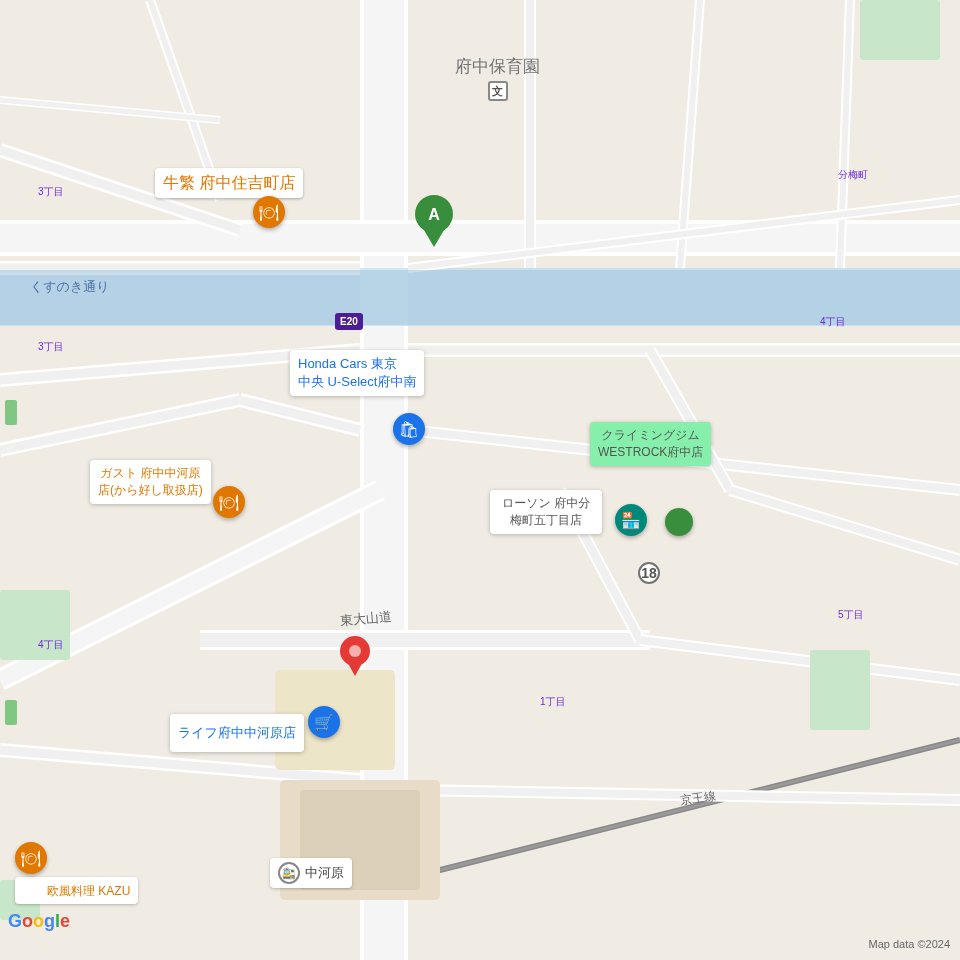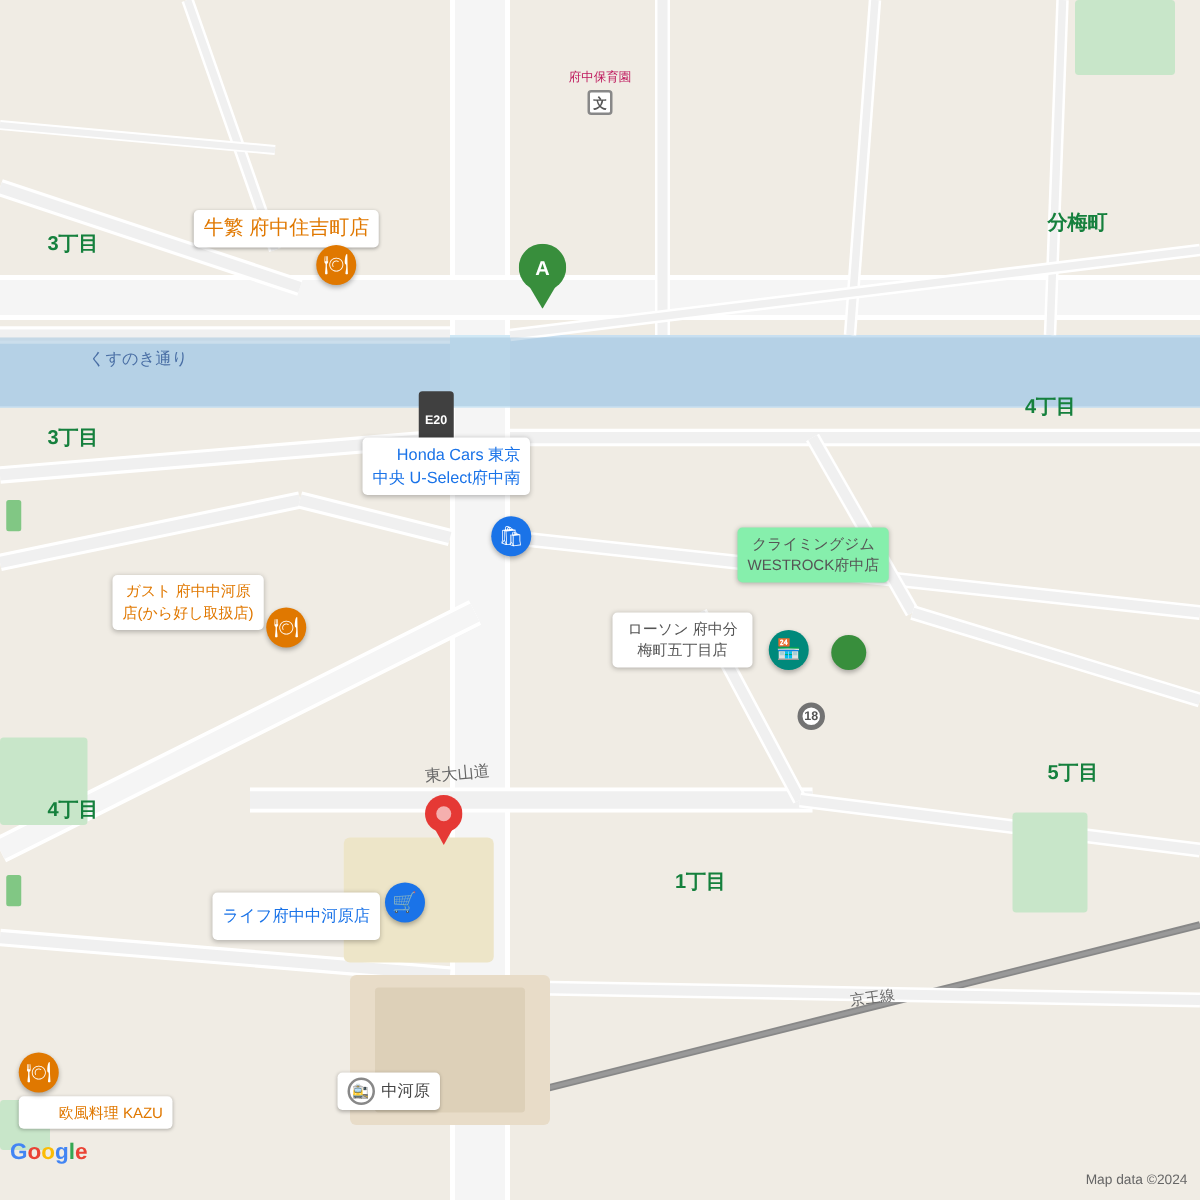--- a/index.html
+++ b/index.html
@@ -252,7 +252,7 @@
   <div class="route-badge" style="left:638px; top:562px;">18</div>
 
   <div style="position:absolute; left:455px; top:55px; display:flex; flex-direction:column; align-items:center; gap:3px;">
-    <div style="color:#be185d; font-size:10px; white-space:nowrap;">府中保育園</div>
+    <div style="color:#737373; font-size:17px; white-space:nowrap;">府中保育園</div>
     <div class="school-symbol" style="position:relative; left:0; top:0;">文</div>
   </div>
 

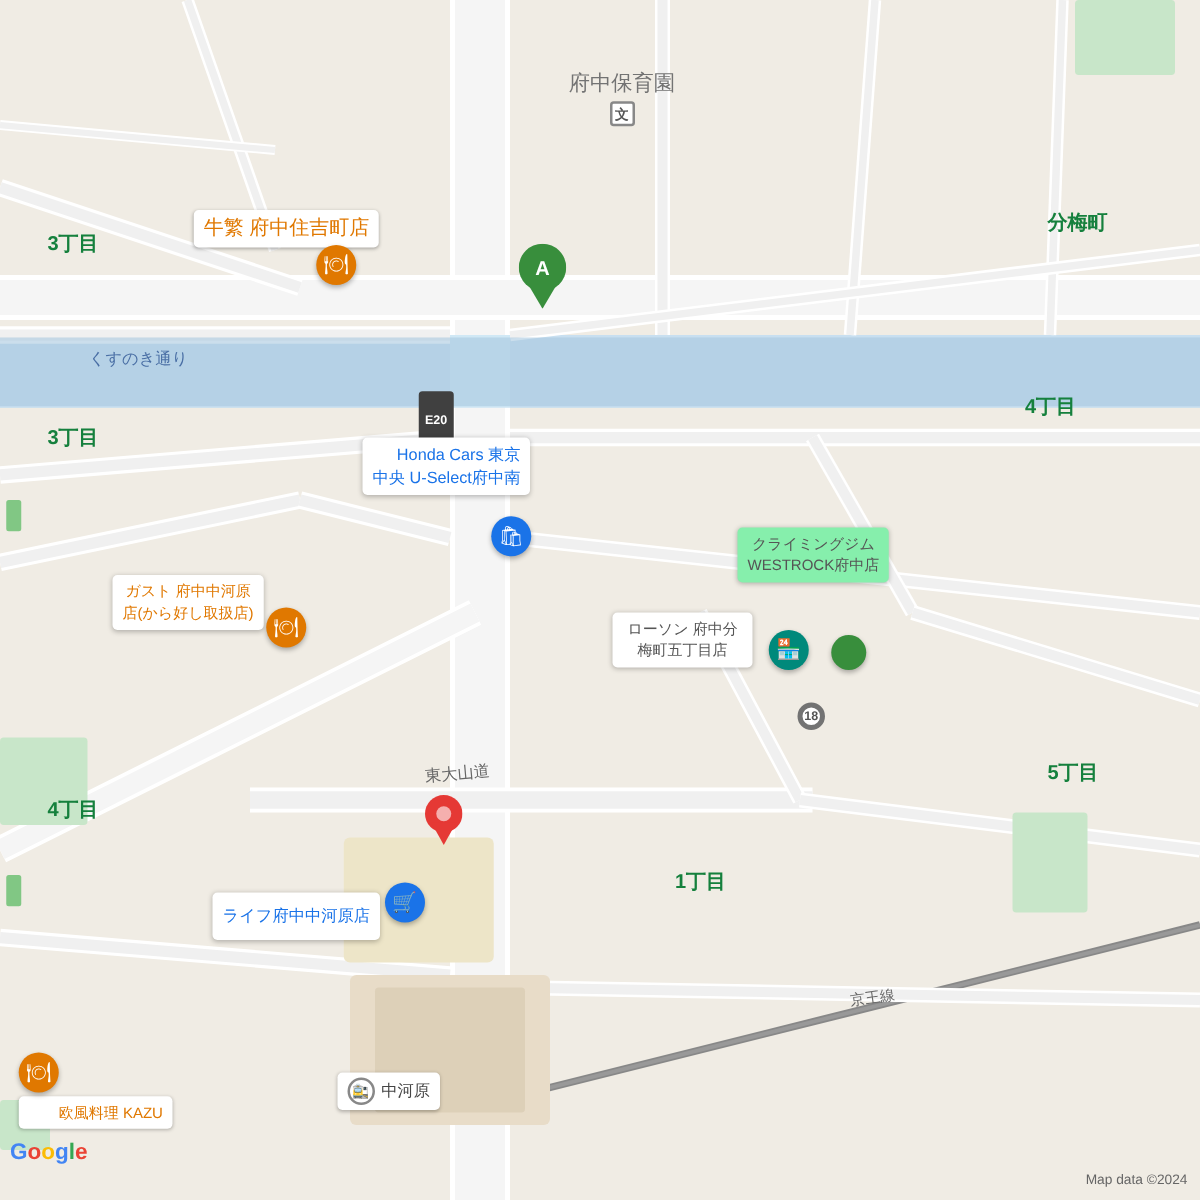--- a/index.html
+++ b/index.html
@@ -36,9 +36,8 @@
     }
 
     .map-label.area-label {
-      color: #15803d;
-      font-size: 16px;
-      font-weight: bold;
+      color: #6d28d9;
+      font-size: 10px;
     }
 
     

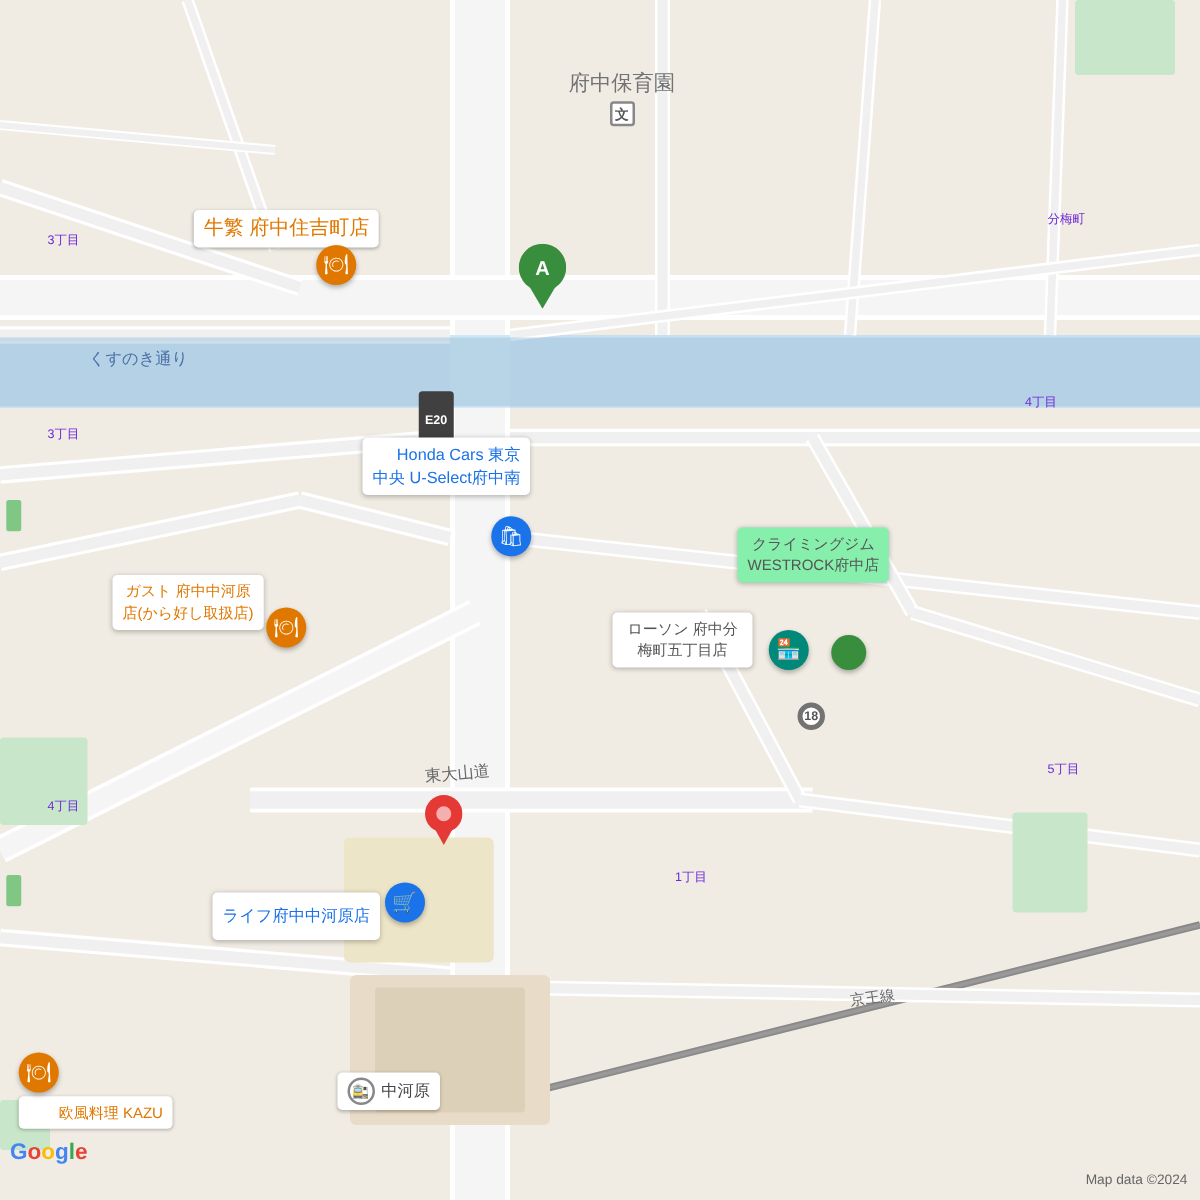--- a/index.html
+++ b/index.html
@@ -232,7 +232,7 @@
     <rect x="-10" y="270" width="980" height="55" fill="#a8c8e0" opacity="0.6"></rect>
   </svg>
 
-  <div class="map-label road-label" style="position:absolute; left:30px; top:278px; color:#4a6fa5; font-size:13px; font-weight:500;margin-left:41px;">くすのき通り</div>
+  <div class="map-label road-label" style="position:absolute; left:30px; top:278px; color:#4a6fa5; font-size:13px; font-weight:500;">くすのき通り</div>
 
   <div class="map-label road-label" style="position:absolute; left:340px; top:610px; color:#666; font-size:13px; transform:rotate(-5deg);">東大山道</div>
 

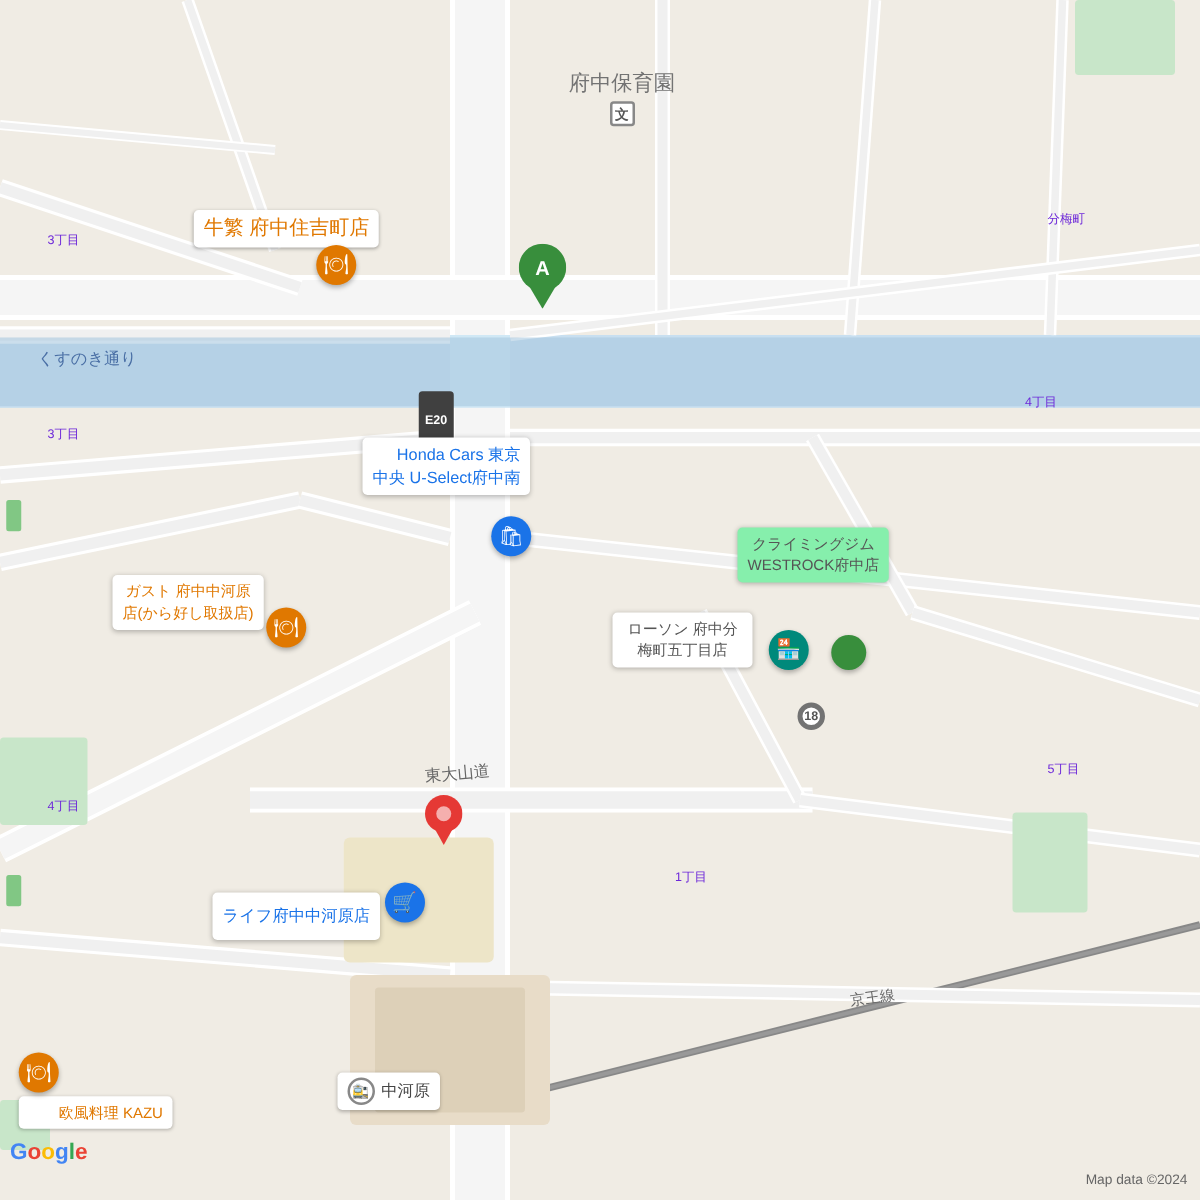--- a/index.html
+++ b/index.html
@@ -87,11 +87,11 @@
     
     .highway-badge {
       position: absolute;
-      background: #404040;
+      background: #4c1d95;
       color: white;
       font-size: 10px;
       font-weight: bold;
-      padding: 18px 5px;
+      padding: 3px 5px;
       border-radius: 3px;
     }
 

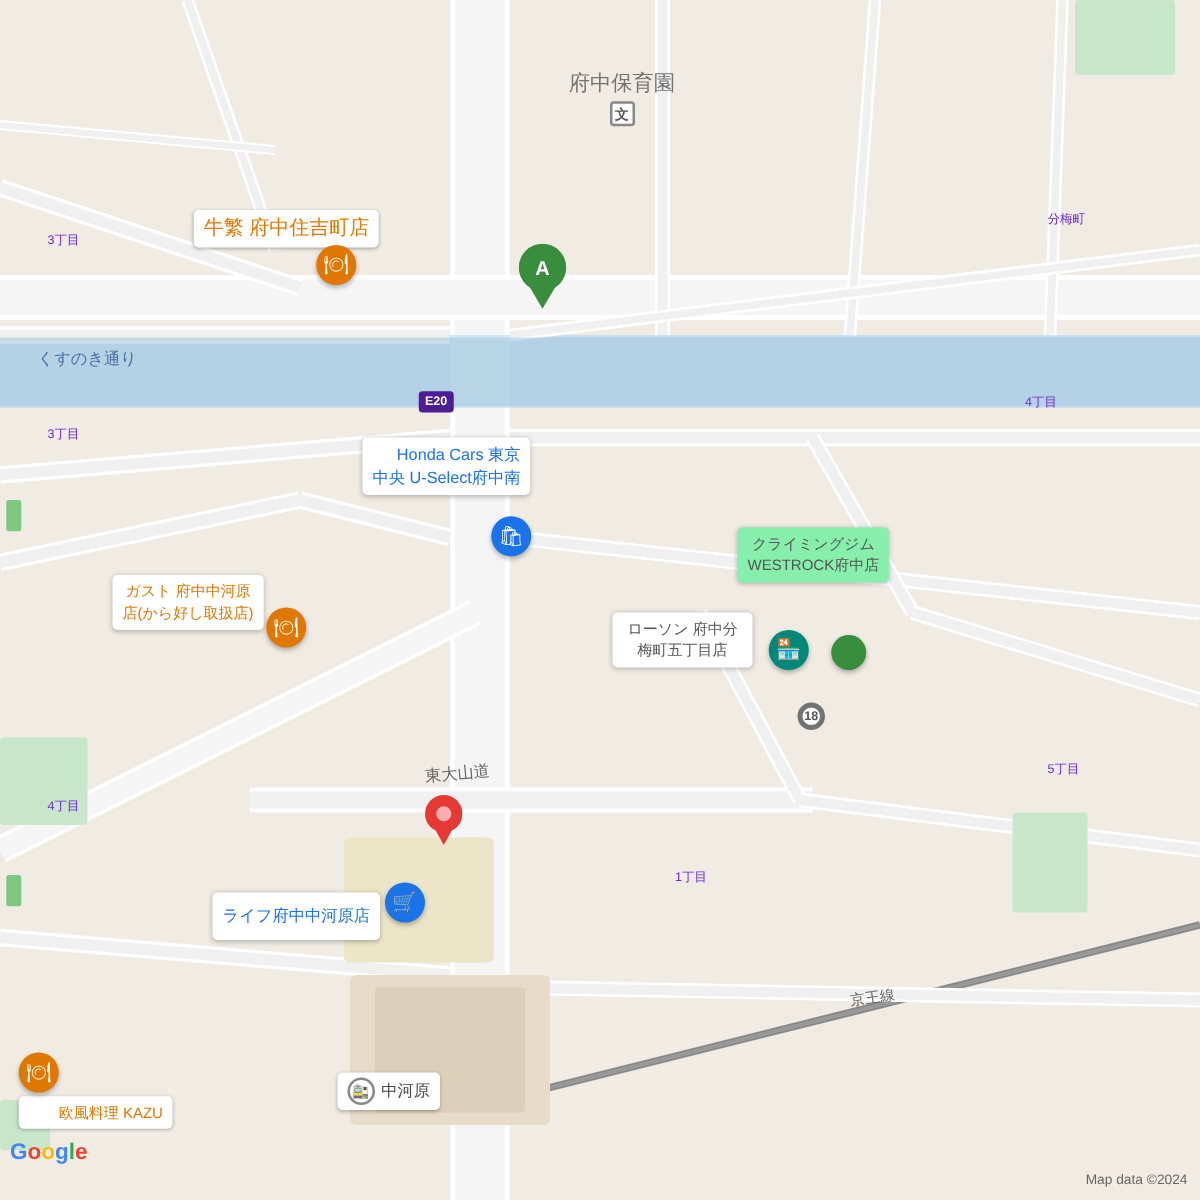--- a/index.html
+++ b/index.html
@@ -270,7 +270,7 @@
   </div>
 
   <div style="position:absolute; left:290px; top:350px; background:white; border-radius:4px; padding:5px 8px; box-shadow:0 1px 4px rgba(0,0,0,0.25);">
-    <div style="color:#1a73e8; font-size:13px; line-height:1.4; text-align:right;">Honda Cars 東京<br>中央 U-Select府中南</div>
+    <div style="color:#1a73e8; font-size:13px; line-height:1.4; text-align:left;">Honda Cars 東京<br>中央 U-Select府中南</div>
   </div>
 
   <div class="map-icon blue" style="left:393px; top:413px;">🛍</div>

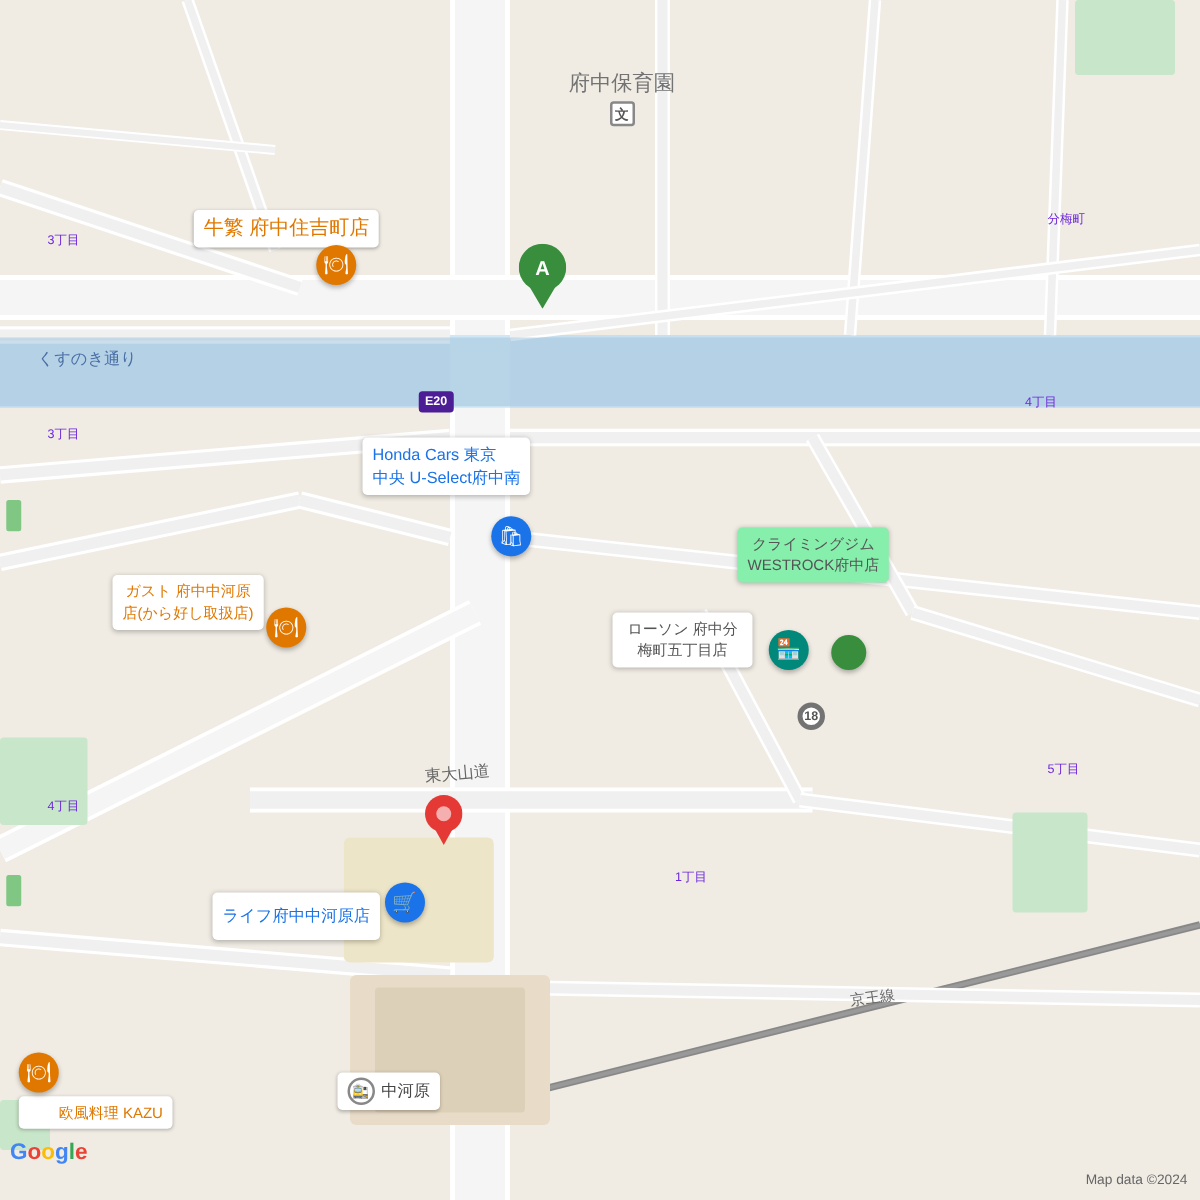--- a/index.html
+++ b/index.html
@@ -99,14 +99,14 @@
     .route-badge {
       position: absolute;
       background: white;
-      border: 4px solid #737373;
+      border: 2px solid #737373;
       border-radius: 50%;
       width: 22px;
       height: 22px;
       display: flex;
       align-items: center;
       justify-content: center;
-      font-size: 10px;
+      font-size: 14px;
       font-weight: bold;
       color: #555;
     }

